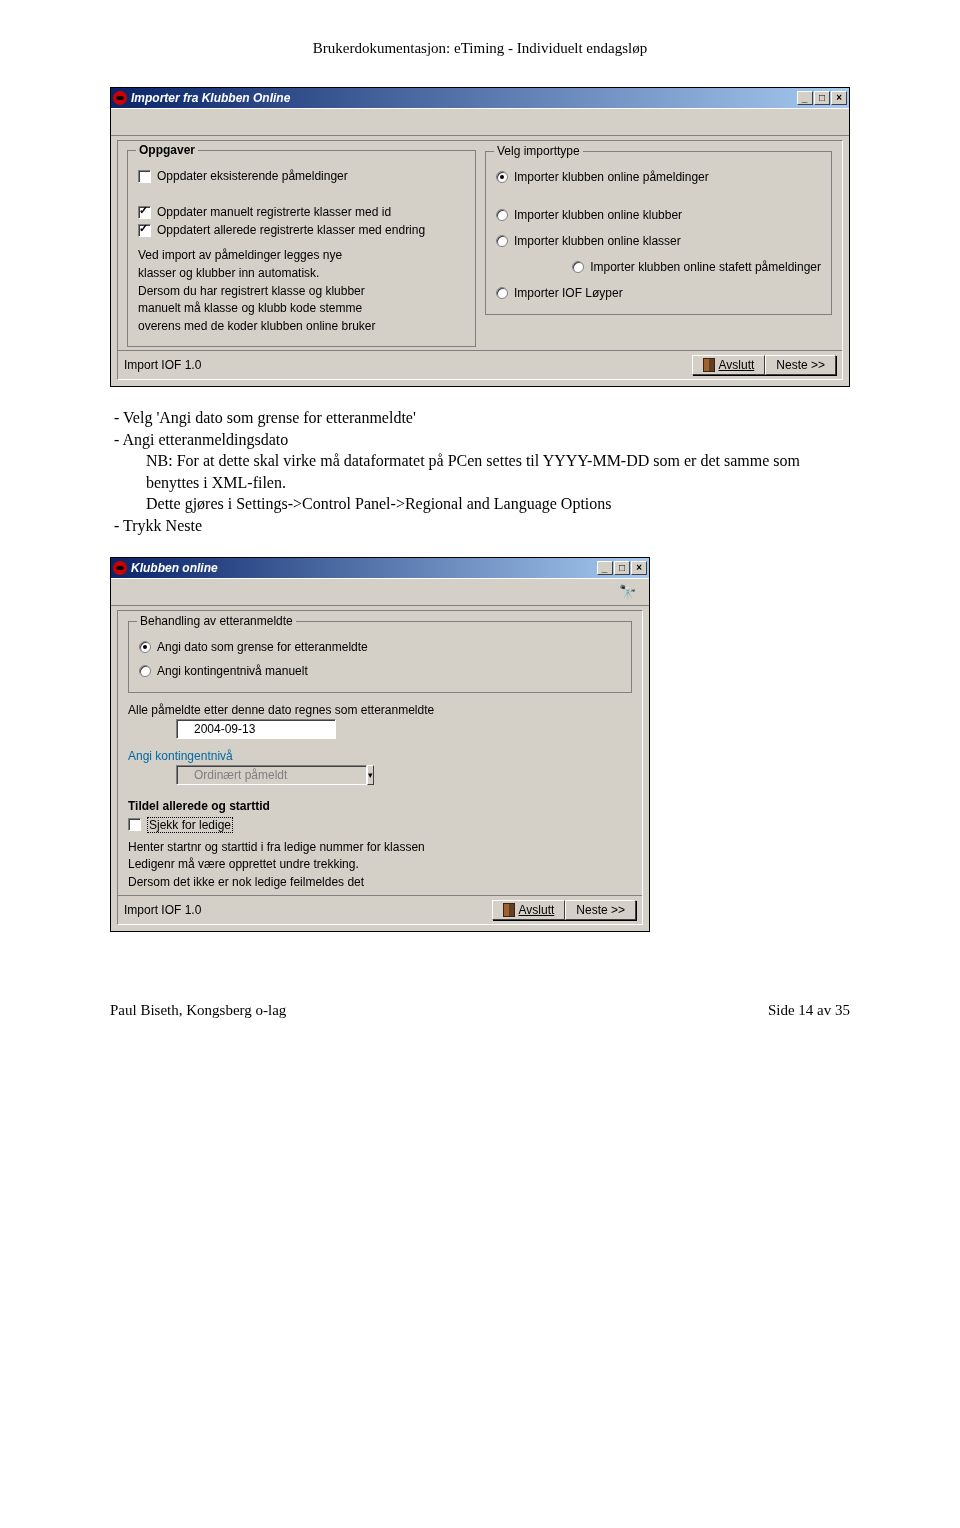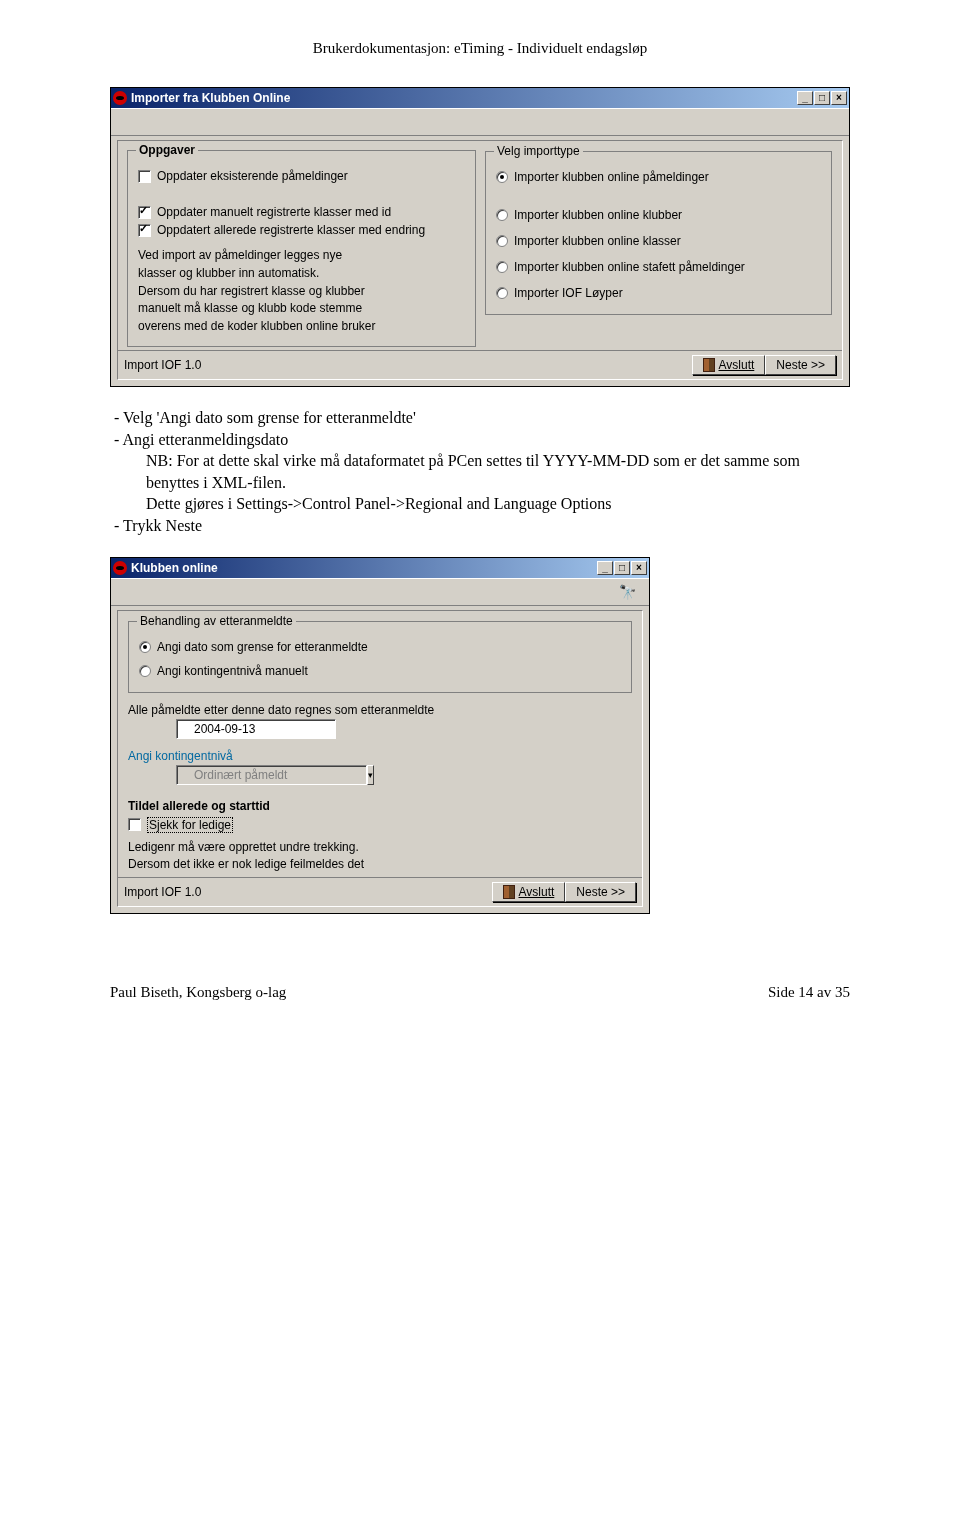--- a/index.html
+++ b/index.html
@@ -34,6 +34,7 @@
     font-size: 12px;
     padding: 2px 2px;
     height: 20px;
+    font-style: italic;
   }
   .titlebar .app-icon {
     width: 14px; height: 14px;

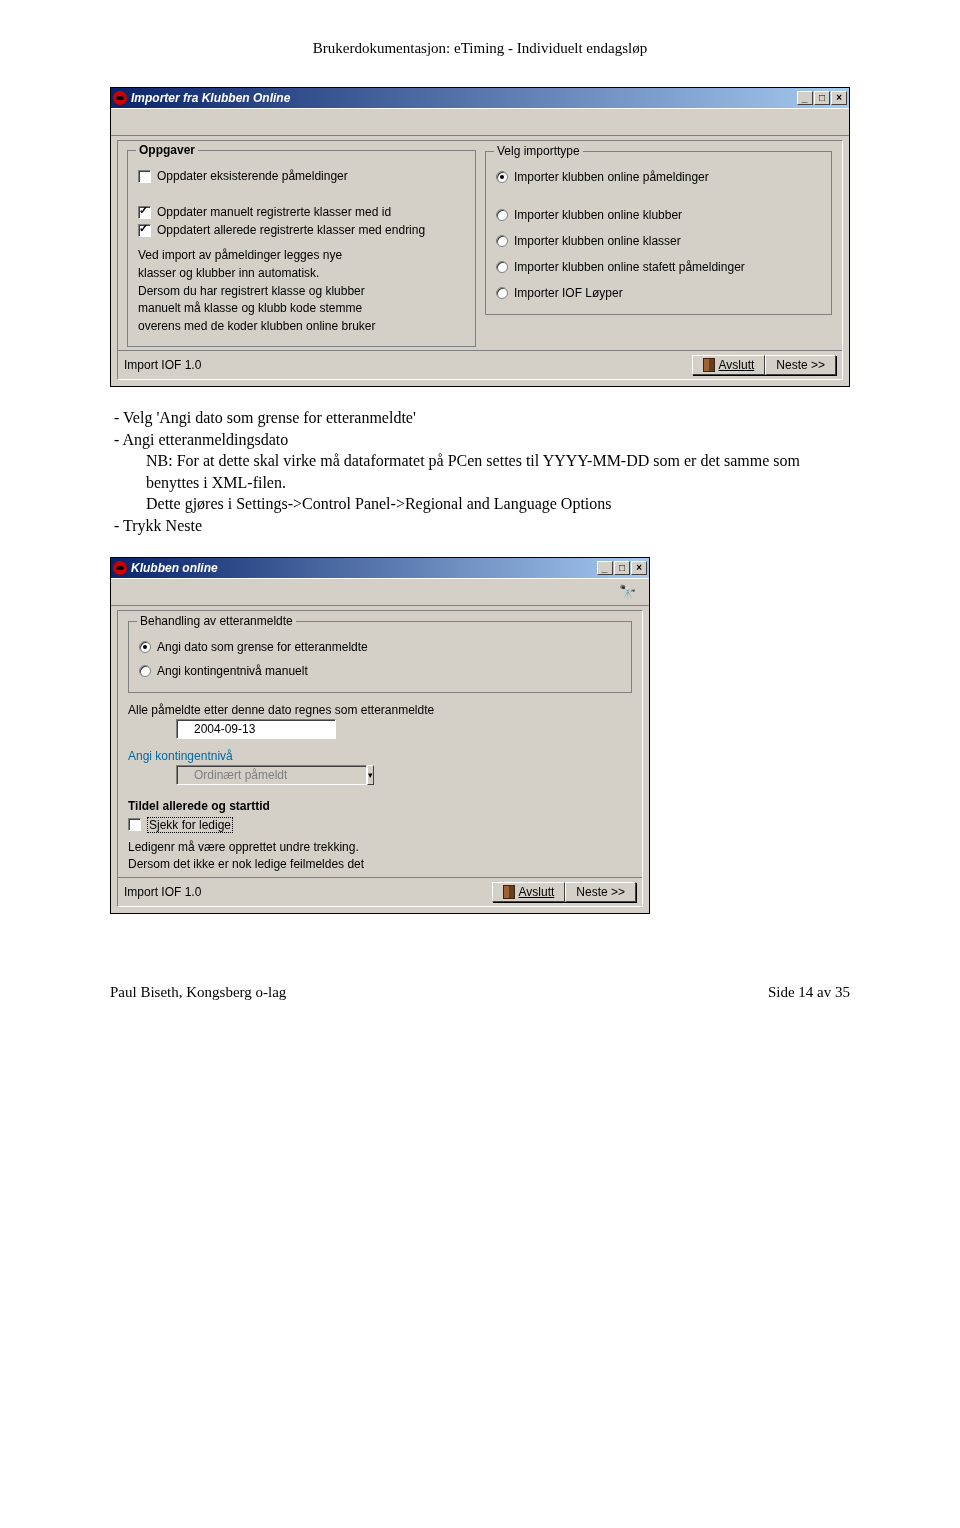--- a/index.html
+++ b/index.html
@@ -315,7 +315,7 @@
                 <span class="radio"></span>
                 <span>Importer klubben online klasser</span>
               </div>
-              <div class="rad-row" style="margin-top:12px;">
+              <div class="rad-row" style="margin-top:12px;justify-content:flex-end;">
                 <span class="radio"></span>
                 <span>Importer klubben online stafett påmeldinger</span>
               </div>

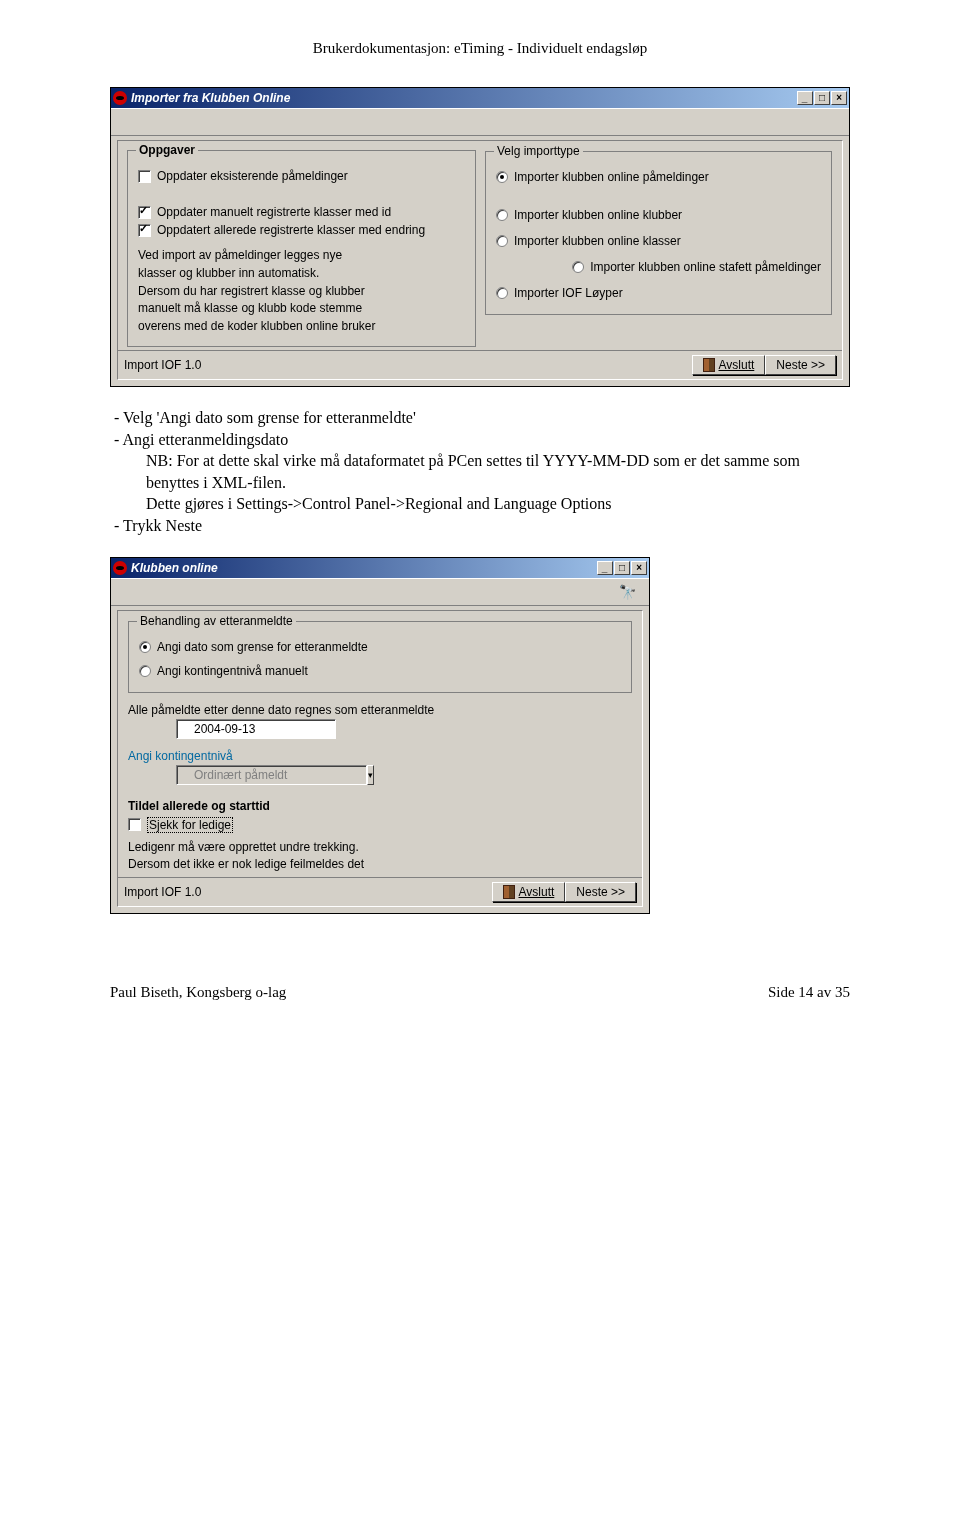--- a/index.html
+++ b/index.html
@@ -394,6 +394,7 @@
           <span class="dotted-sel">Sjekk for ledige</span>
         </div>
         <div class="info-text" style="margin-top:6px;">
+          <div>Henter startnr og starttid i fra ledige nummer for klassen</div>
           <div>Ledigenr må være opprettet undre trekking.</div>
           <div>Dersom det ikke er nok ledige feilmeldes det</div>
         </div>

